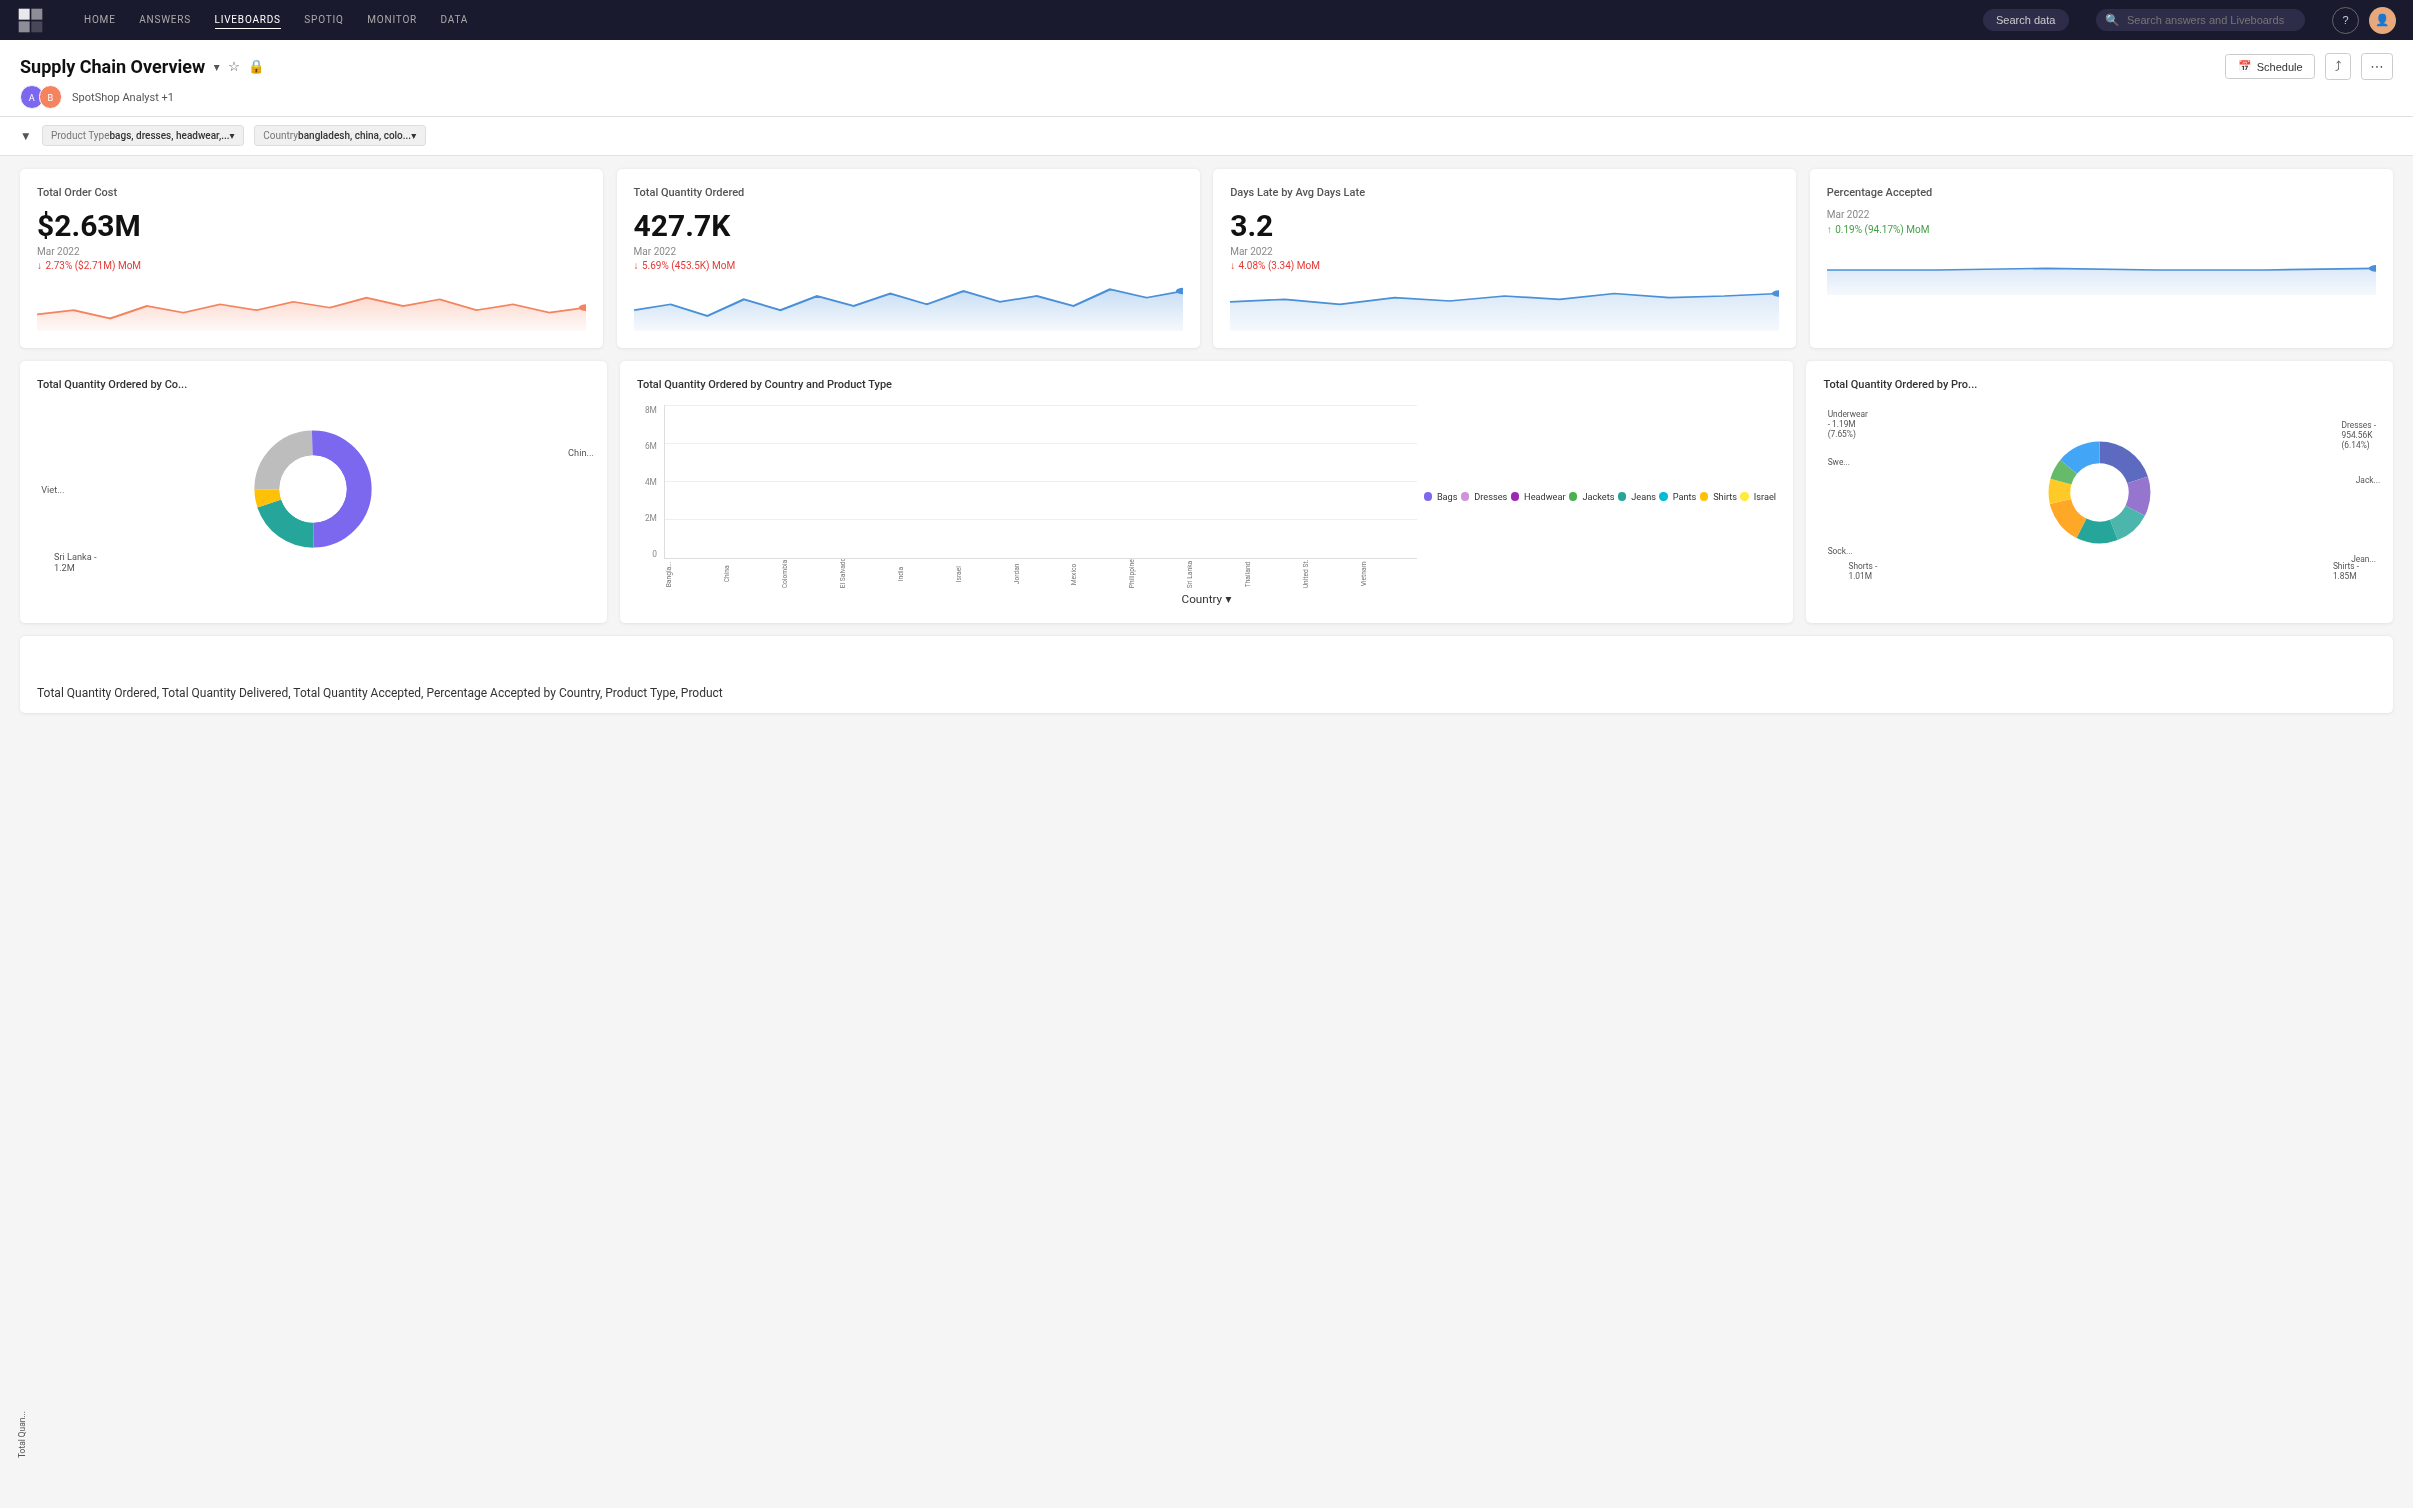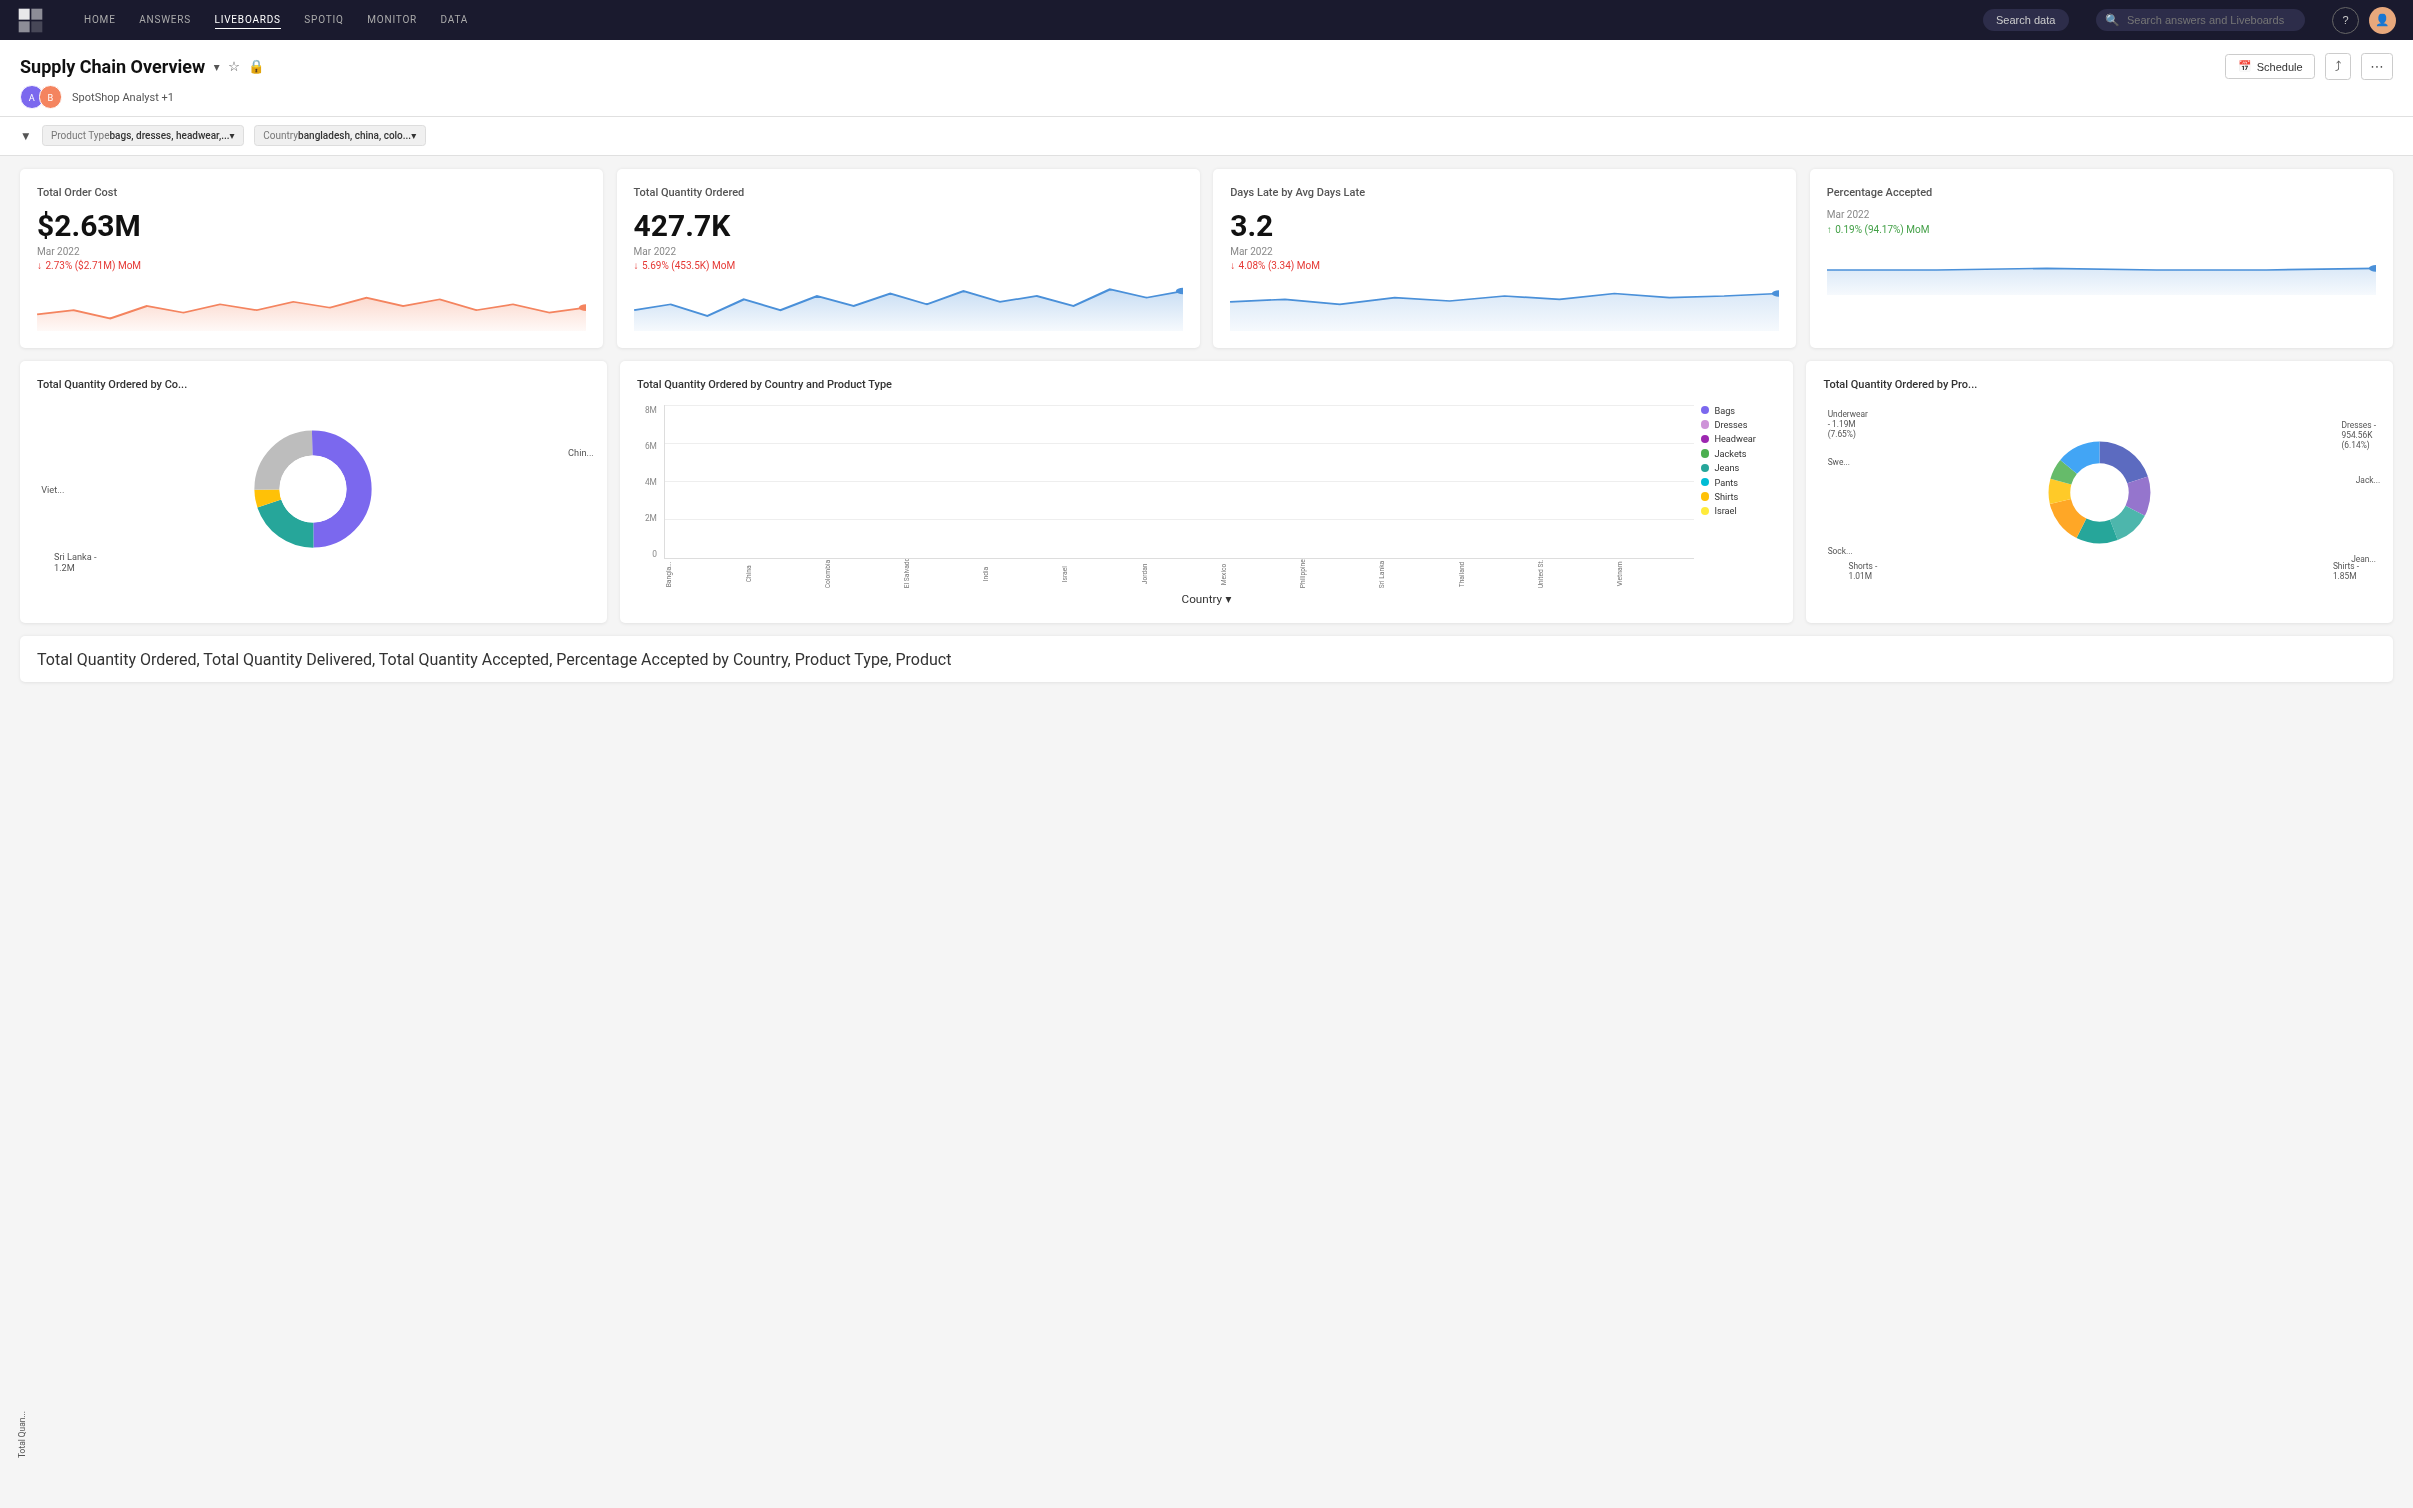--- a/index.html
+++ b/index.html
@@ -296,7 +296,6 @@
     }
     .chart-legend {
       display: flex;
-      flex-direction: column;
       gap: 3.4px;
       font-size: 9.2px;
       min-width: 75px;

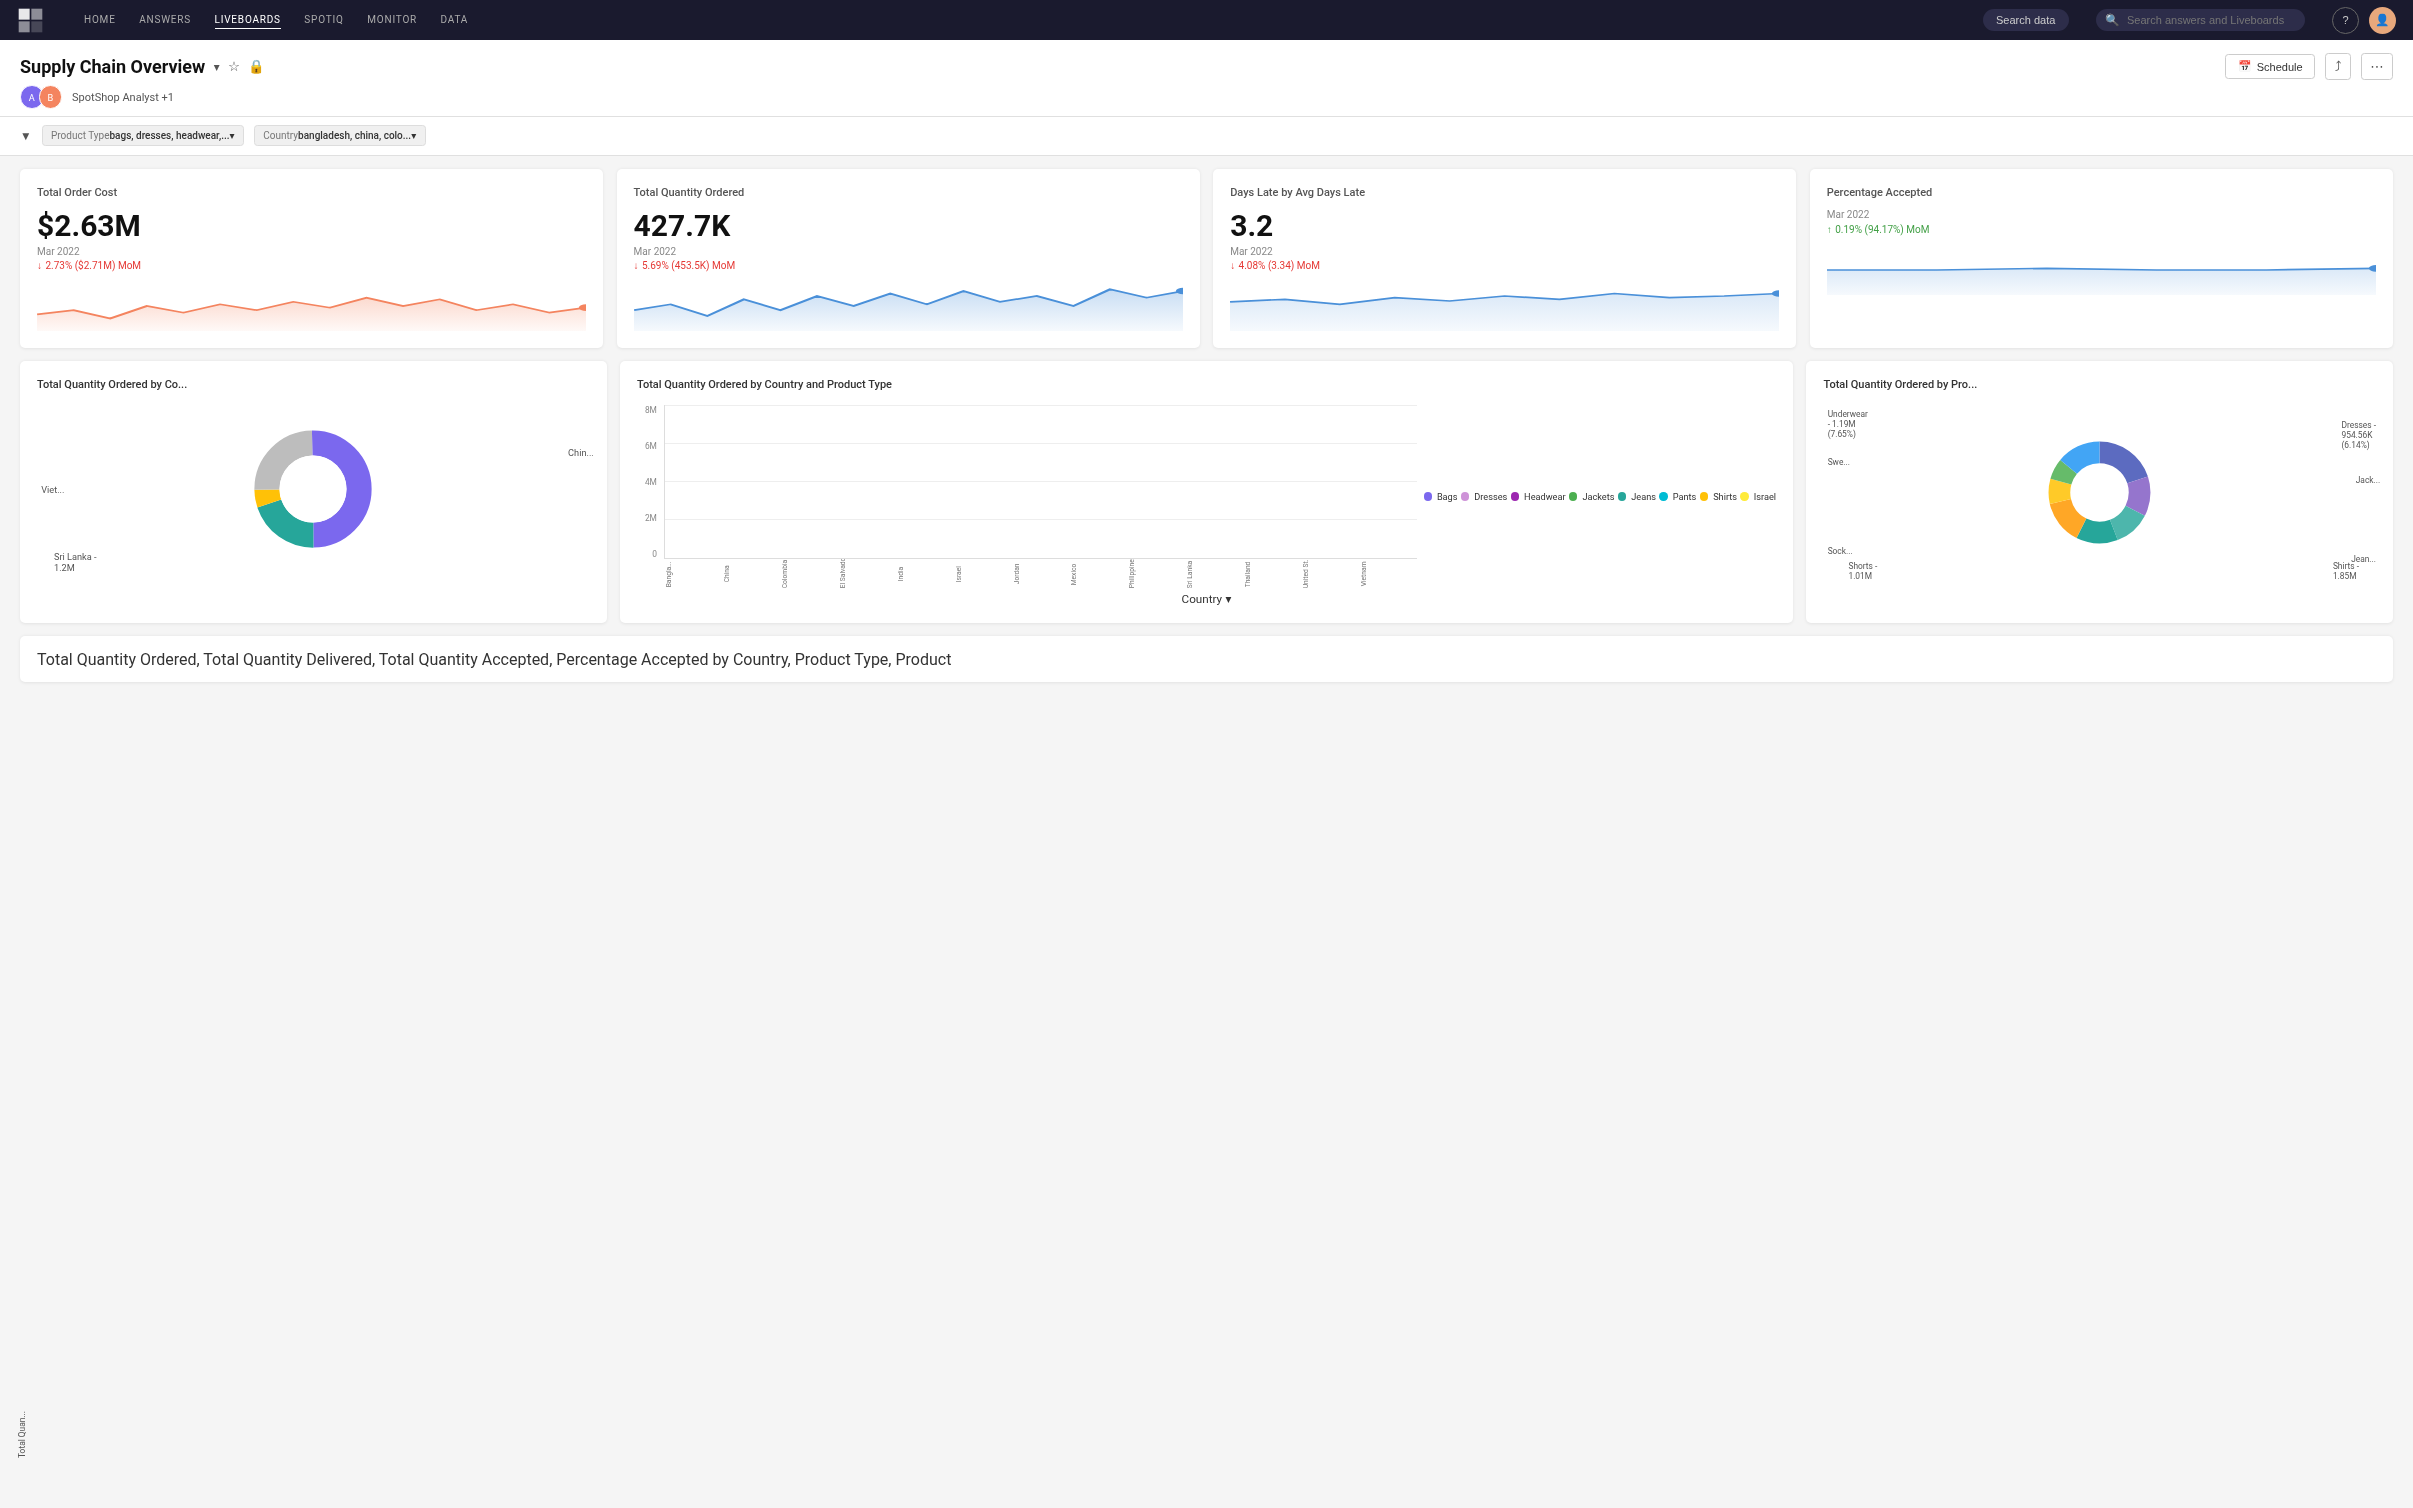--- a/index.html
+++ b/index.html
@@ -326,8 +326,9 @@
       box-shadow: 0 0.8px 3.4px rgba(0,0,0,0.08);
     }
     .bottom-section-title {
-      font-size: 16px;
+      font-size: 12px;
       color: #333;
+      margin-top: 36px;
     }
 
     

